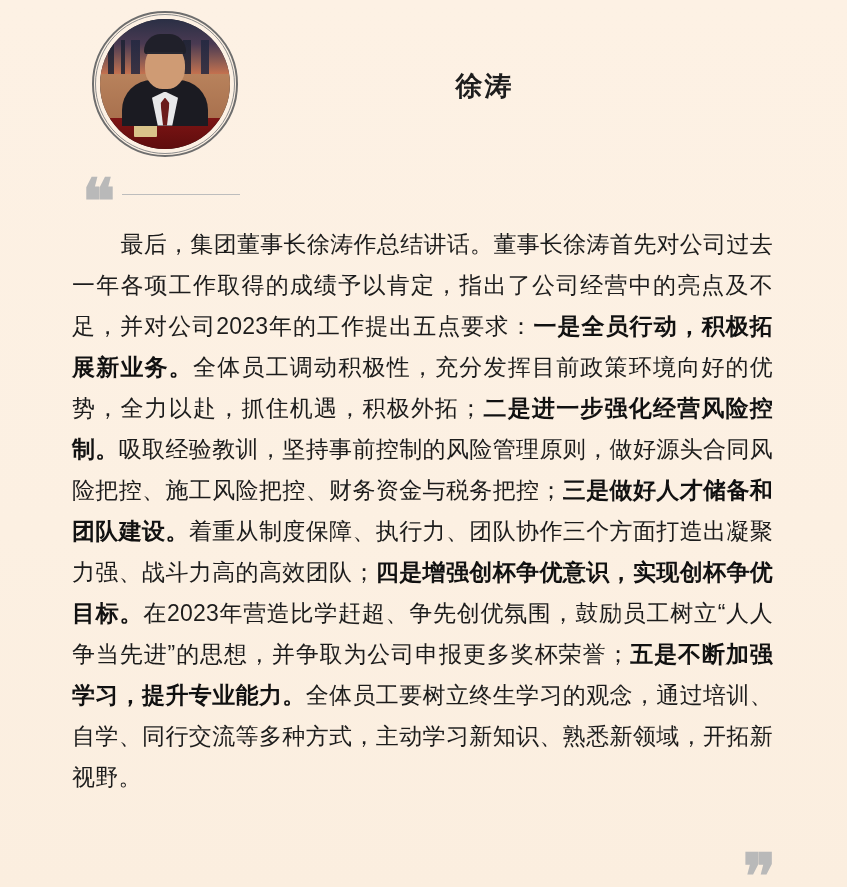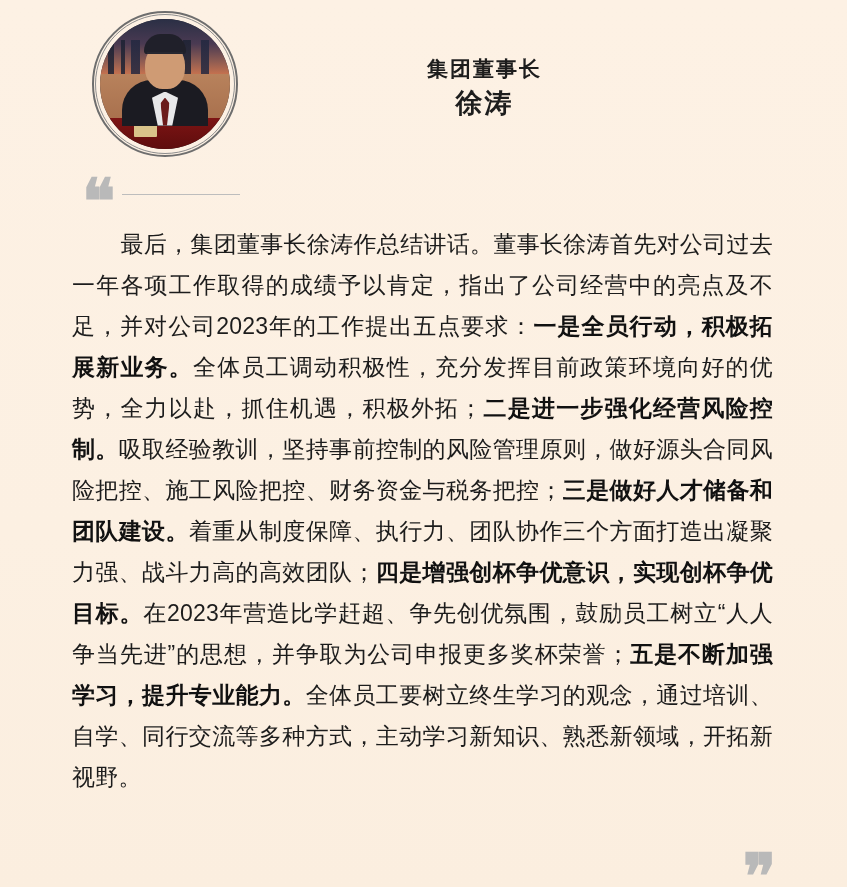--- a/index.html
+++ b/index.html
@@ -258,7 +258,6 @@
     </div>
 
     <div class="title-block">
-      <div class="title-line1">集团董事长</div>
       <div class="title-line2">徐涛</div>
     </div>
 

